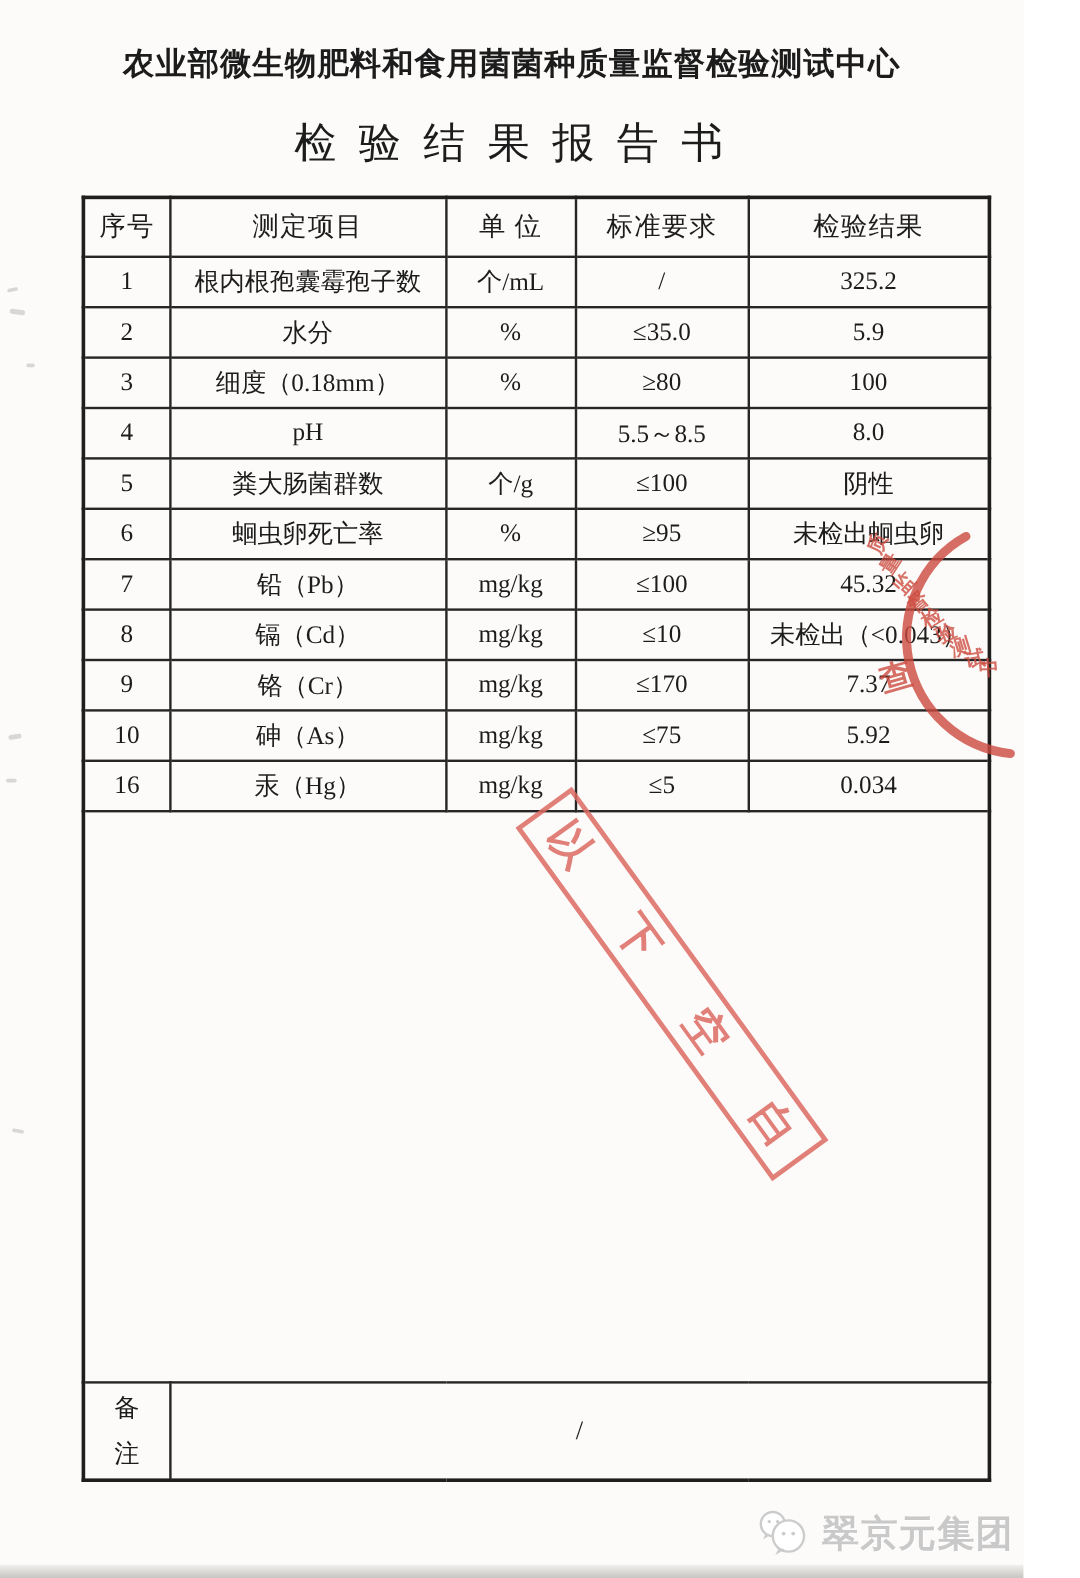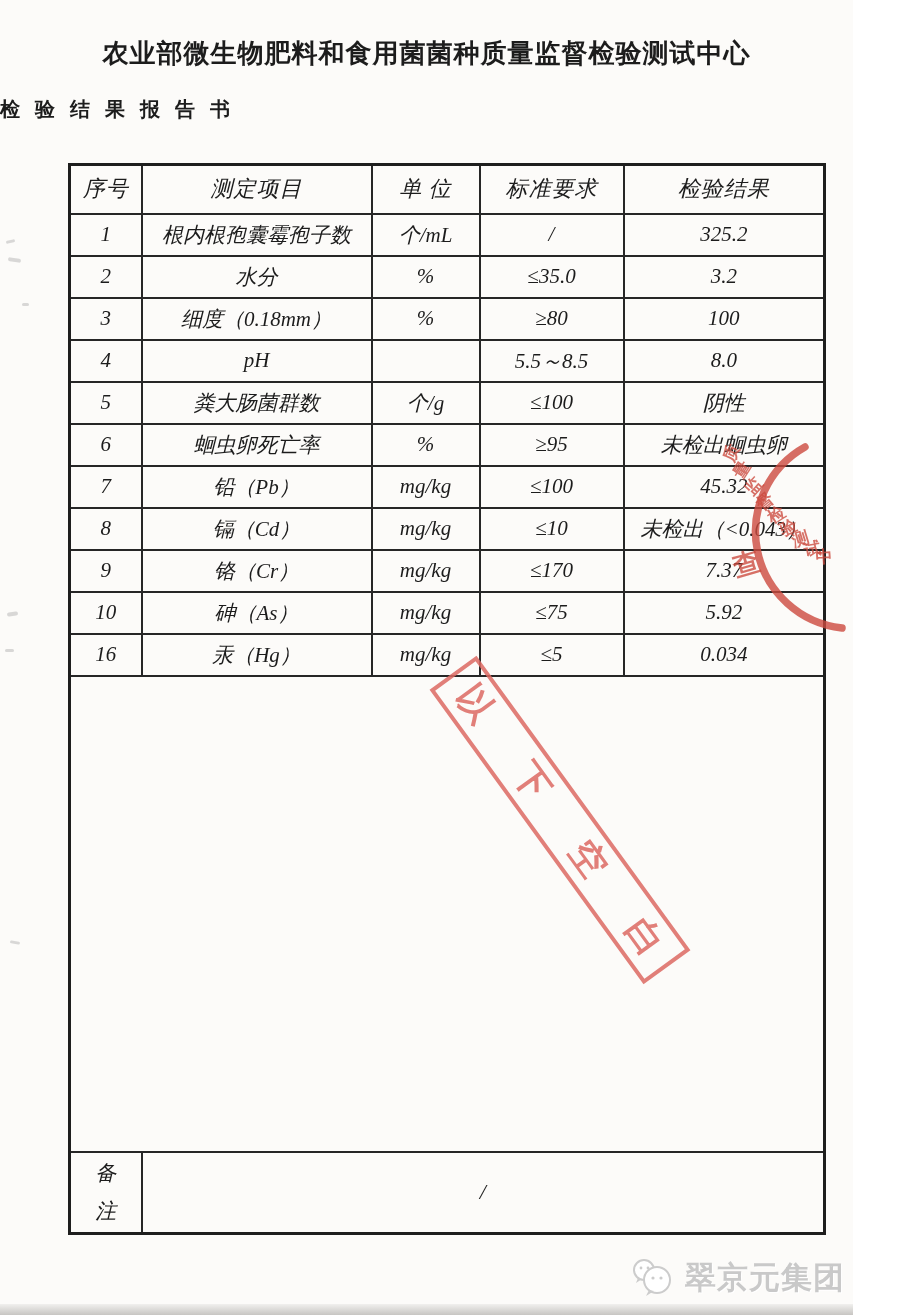--- a/index.html
+++ b/index.html
@@ -15,7 +15,7 @@
   }
   .doc-title {
     position:absolute; top:96px; left:0; width:100%;
-    font-size:20px; font-weight:bold; letter-spacing:5px;
+    text-align:center; font-size:35px; font-weight:normal; letter-spacing:5px;
   }
   .meta-row {
     position:absolute; top:130px; left:68px; width:755px;

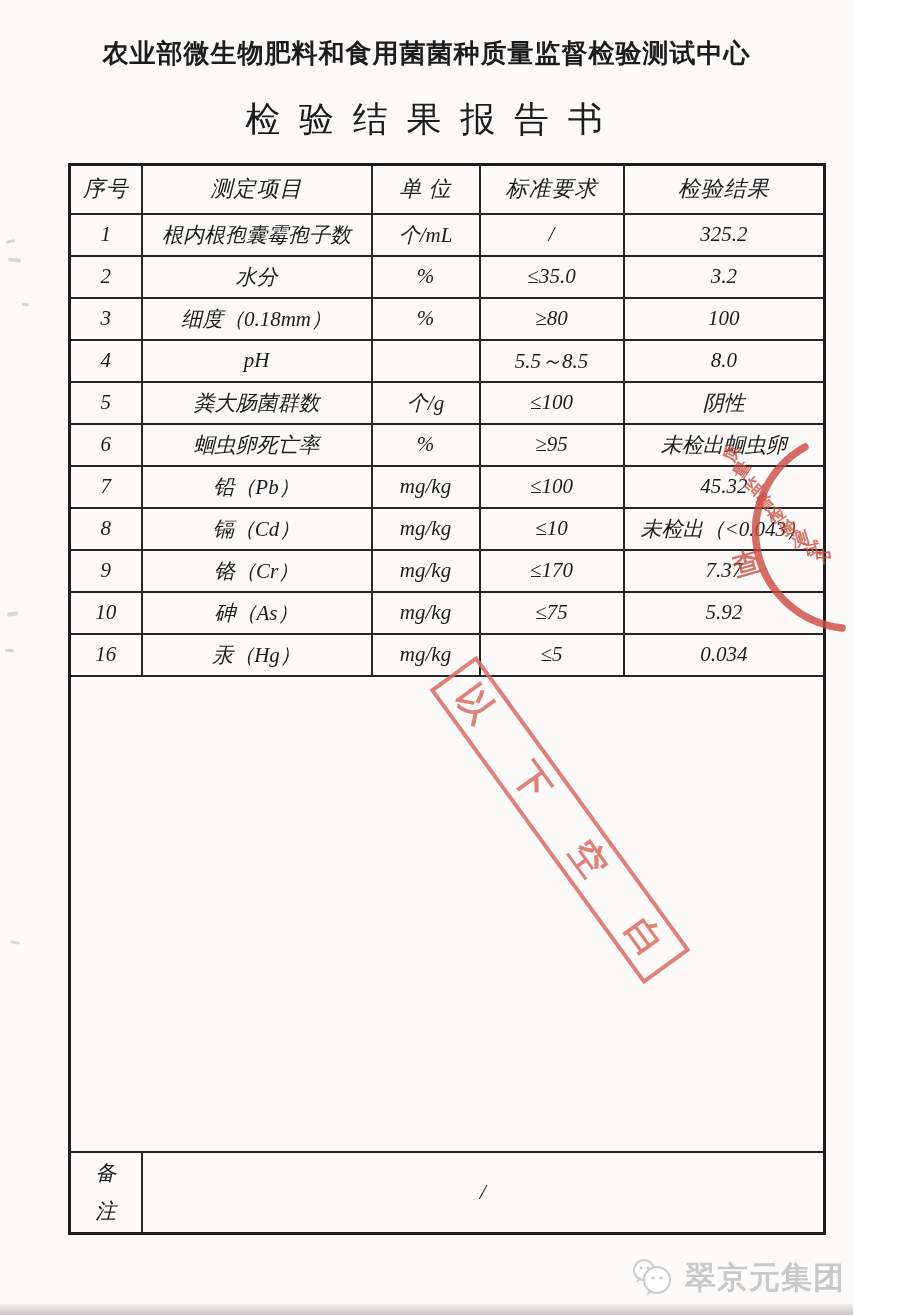--- a/index.html
+++ b/index.html
@@ -28,7 +28,6 @@
     border-collapse:collapse; table-layout:fixed;
     border:3px solid #1e1e1e;
     background:transparent;
-    font-style:italic;
   }
   table.report th, table.report td {
     border:2px solid #262626; text-align:center; vertical-align:middle;

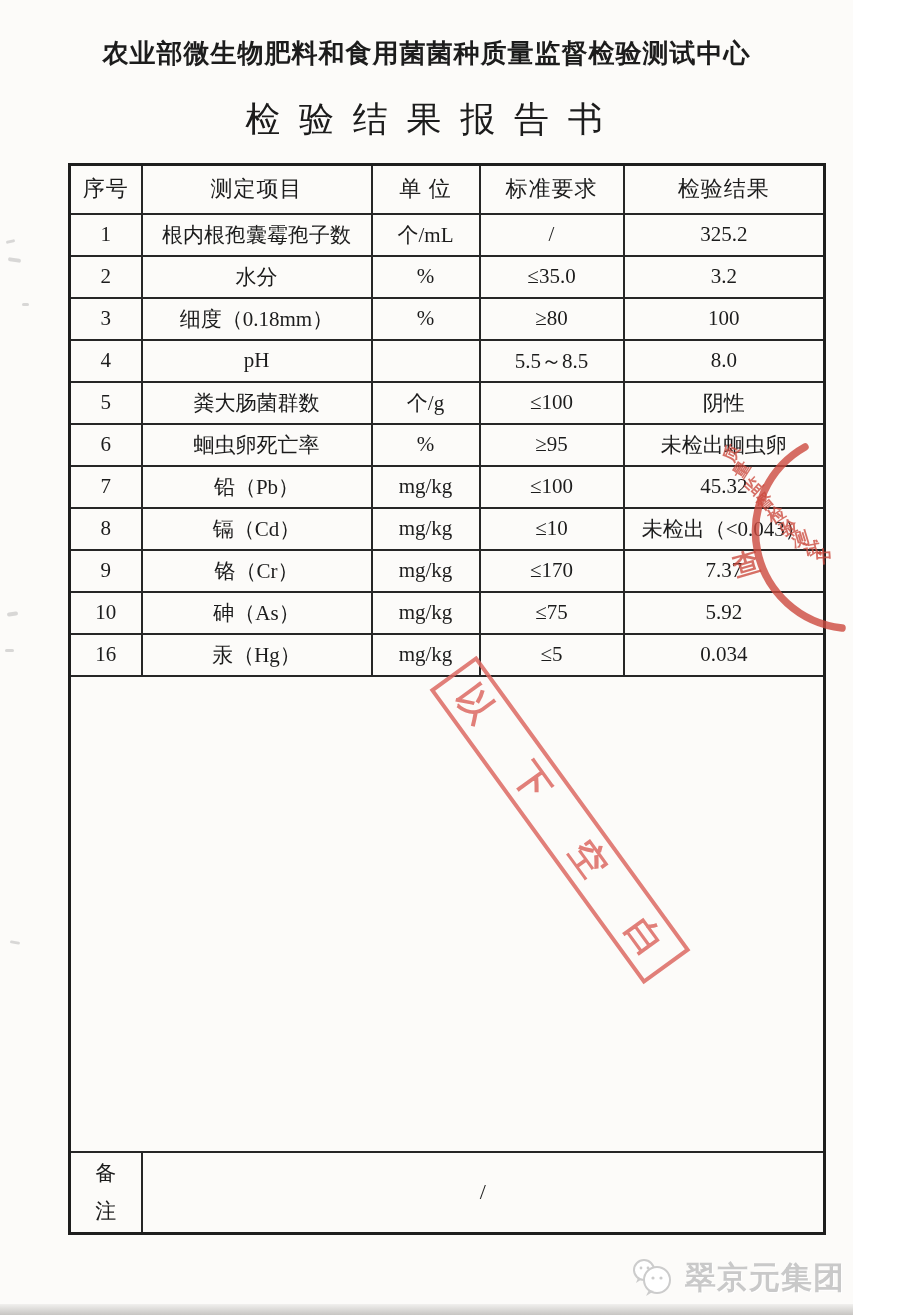--- a/index.html
+++ b/index.html
@@ -111,7 +111,7 @@
       <td>水分</td>
       <td>%</td>
       <td>≤35.0</td>
-      <td>3.2</td>
+      <td>5.9</td>
     </tr>
 
     <tr>

